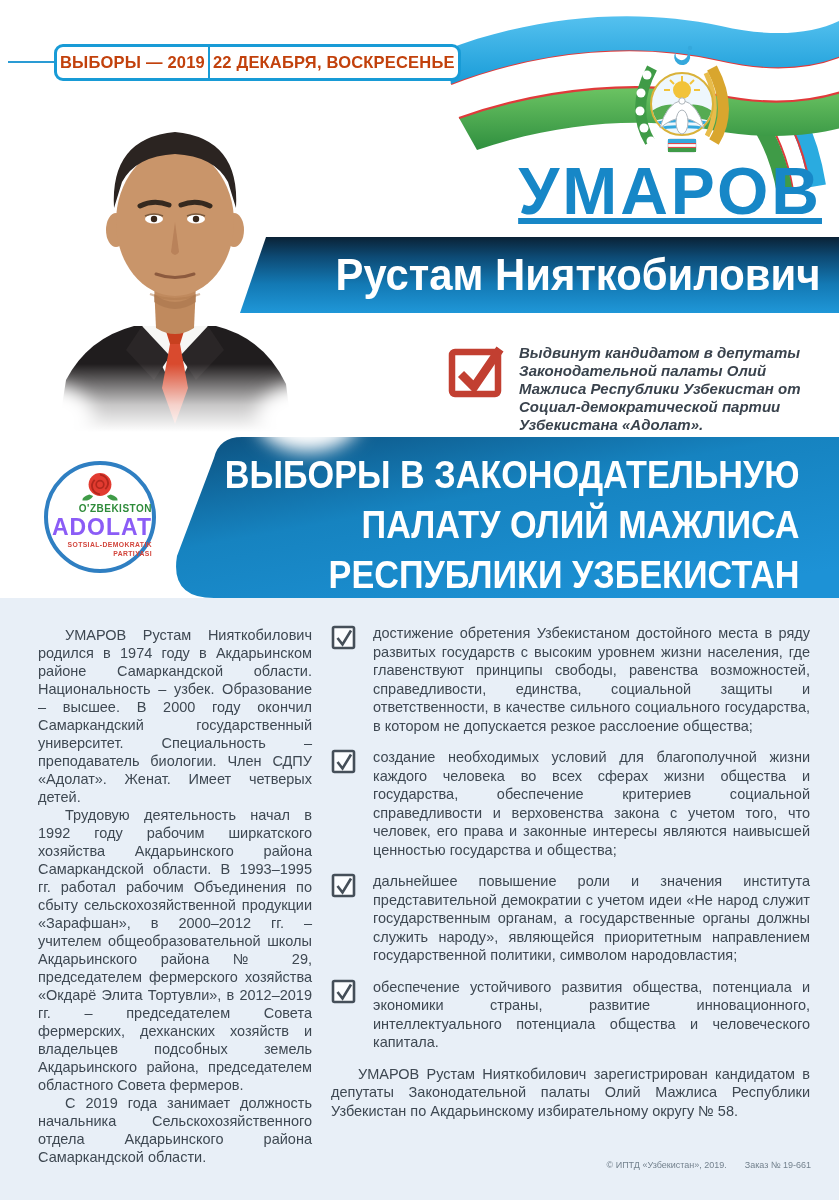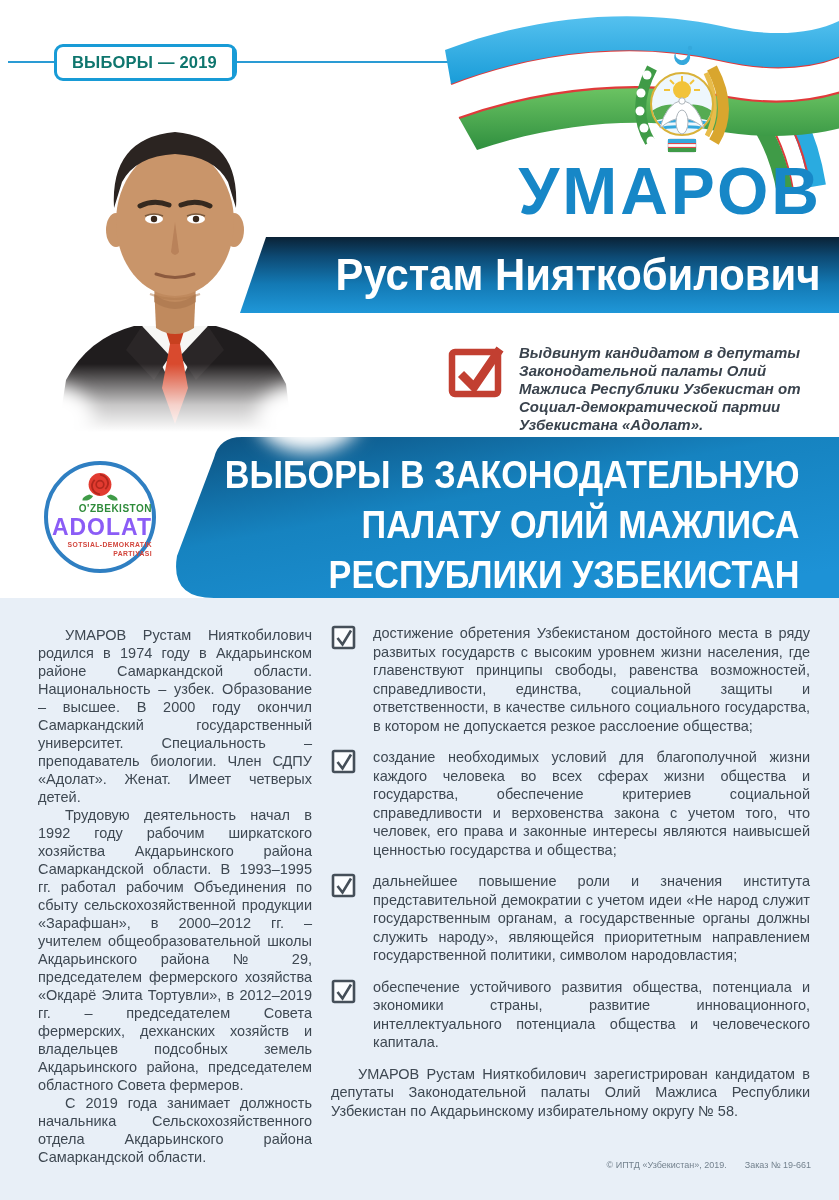--- a/index.html
+++ b/index.html
@@ -10,8 +10,8 @@
   .top-line{position:absolute;left:8px;top:61px;width:516px;height:2px;background:#2a9bd4;z-index:1;}
   .badge{position:absolute;left:54px;top:44px;display:flex;align-items:stretch;background:#fff;
          border:3px solid #189bd6;border-radius:9px;z-index:2;}
-  .badge span{display:flex;align-items:center;font-weight:bold;font-size:16.5px;color:#0f766e;
-              letter-spacing:.2px;padding:6px 15px;white-space:nowrap;}
+  .badge span{display:flex;align-items:center;font-weight:bold;font-size:16.5px;color:#c2410c;
+              letter-spacing:.2px;padding:6px 3px;white-space:nowrap;}
   .badge .badge-l{border-right:2px solid #189bd6;}
 
   

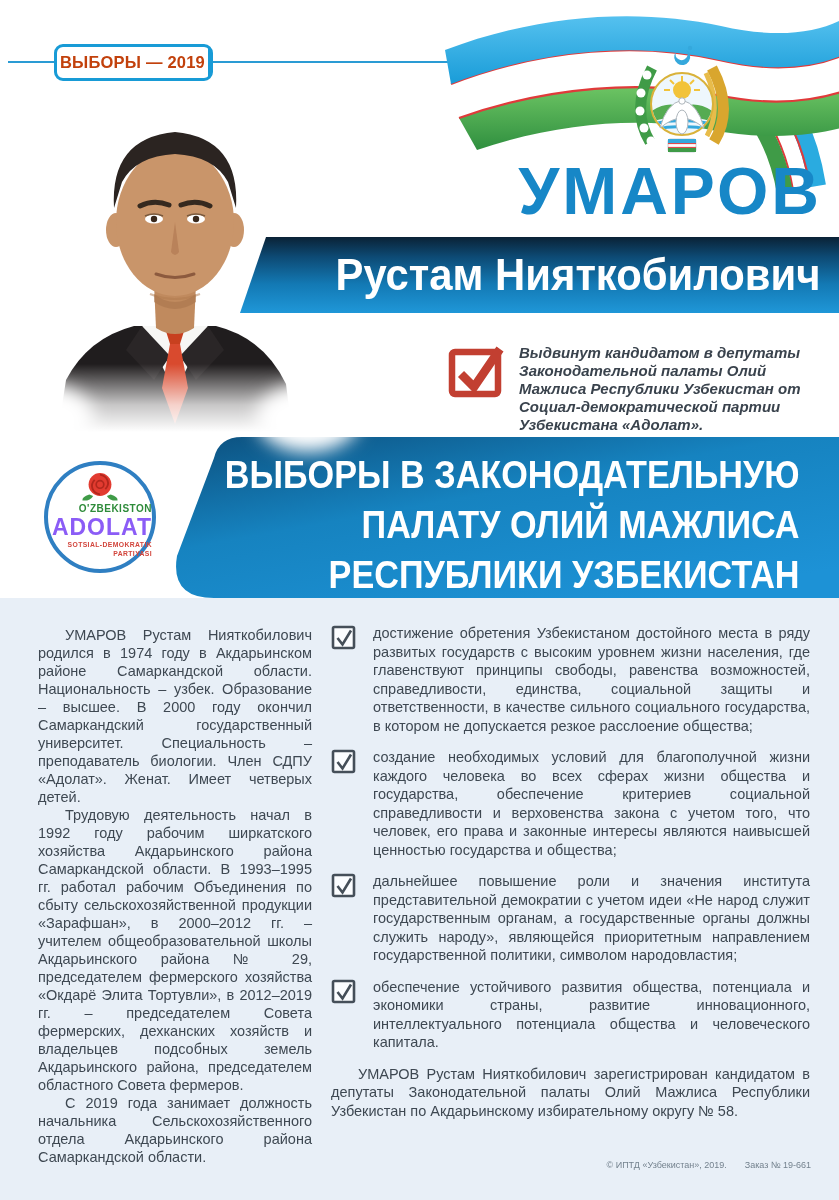--- a/index.html
+++ b/index.html
@@ -72,6 +72,7 @@
 
   <div class="badge">
     <span class="badge-l">ВЫБОРЫ — 2019</span>
+    <span class="badge-r">22 ДЕКАБРЯ, ВОСКРЕСЕНЬЕ</span>
   </div>
 
   <svg class="flag" viewBox="0 0 410 210" aria-hidden="true">

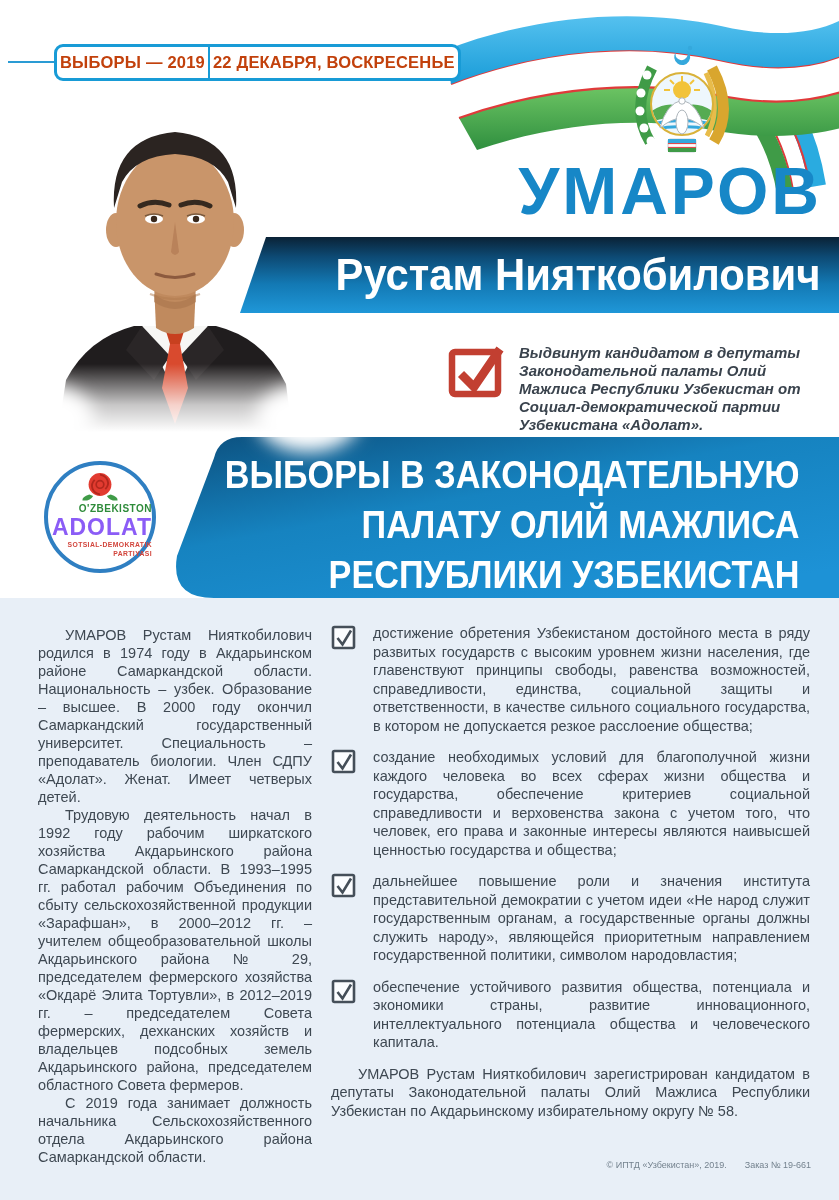--- a/index.html
+++ b/index.html
@@ -23,7 +23,7 @@
 
   
   .surname{position:absolute;right:17px;top:158px;z-index:4;font-size:66px;font-weight:bold;
-           color:#1787c7;letter-spacing:3px;line-height:1;white-space:nowrap;}
+           color:#1787c7;letter-spacing:3px;line-height:1;white-space:nowrap;text-decoration:underline;}
   .name-bar{position:absolute;left:240px;top:237px;right:0;height:76px;z-index:2;
             background:linear-gradient(180deg,#0a2236 0%,#0d4a74 26%,#1379b4 62%,#1f97d8 100%);
             clip-path:polygon(26px 0,100% 0,100% 100%,0 100%);text-align:right;}

